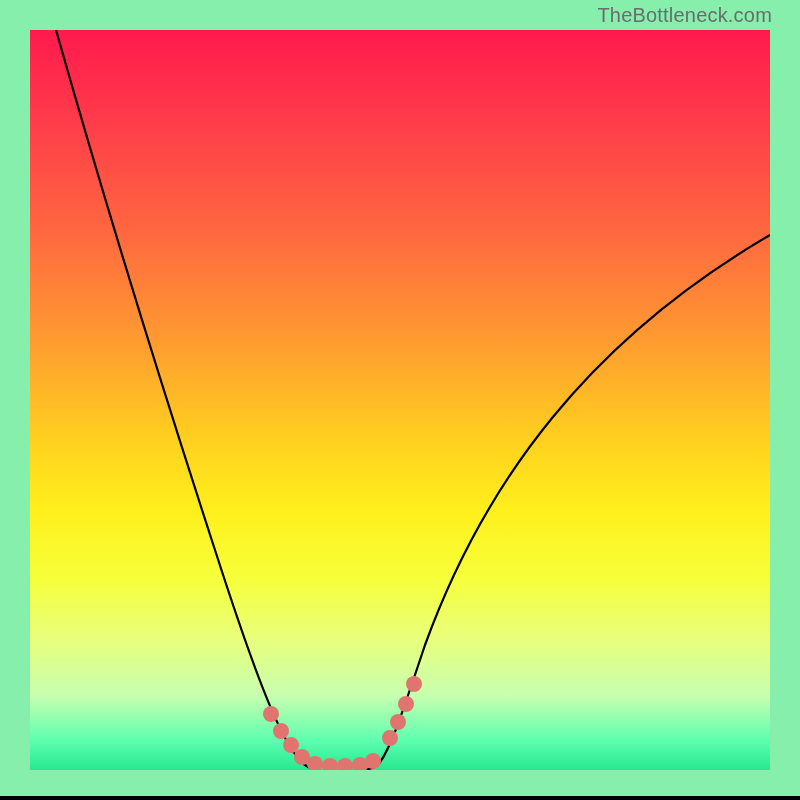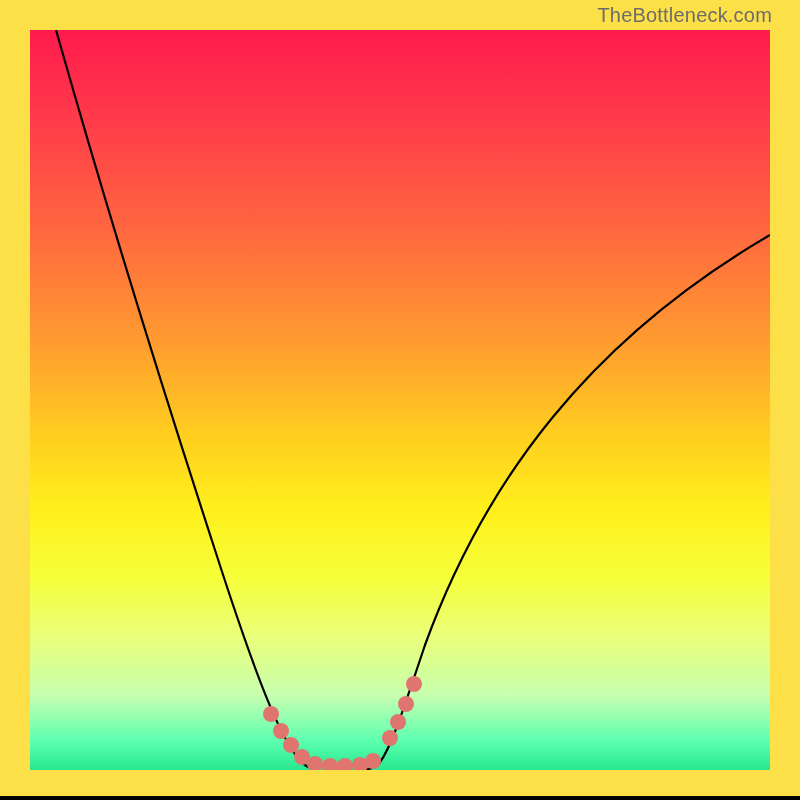--- a/index.html
+++ b/index.html
@@ -17,7 +17,7 @@
     left: 0;
     width: 800px;
     height: 796px;
-    background: #fde047;
+    background: #86efac;
   }
   .plot-area {
     position: absolute;

